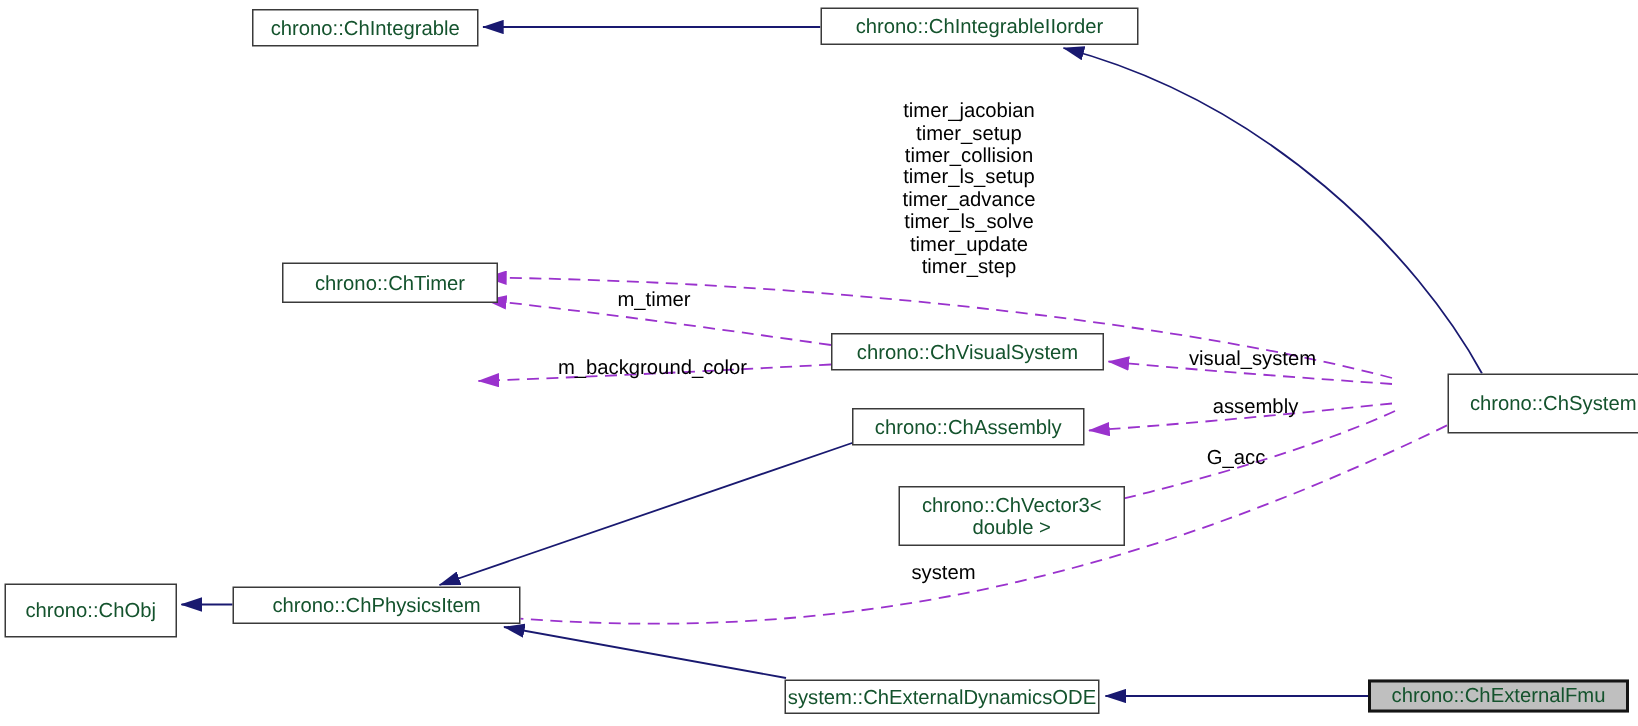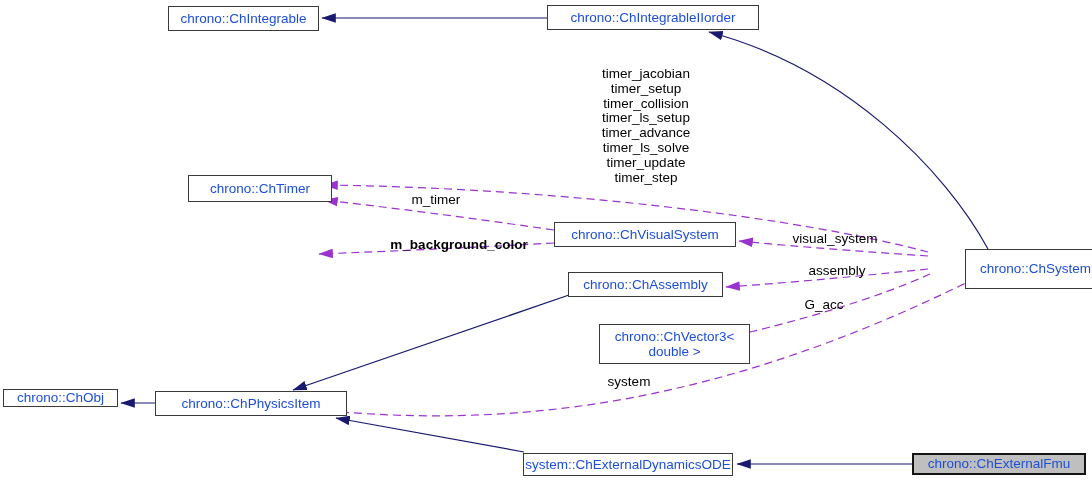--- a/index.html
+++ b/index.html
@@ -20,7 +20,7 @@
     background:#ffffff;
     border:1px solid #3a3a3a;
     font-size:13.5px;line-height:16px;
-    color:#1d4ed8;
+    color:#14532d;
     text-align:center;
     white-space:pre-line;
     cursor:pointer;

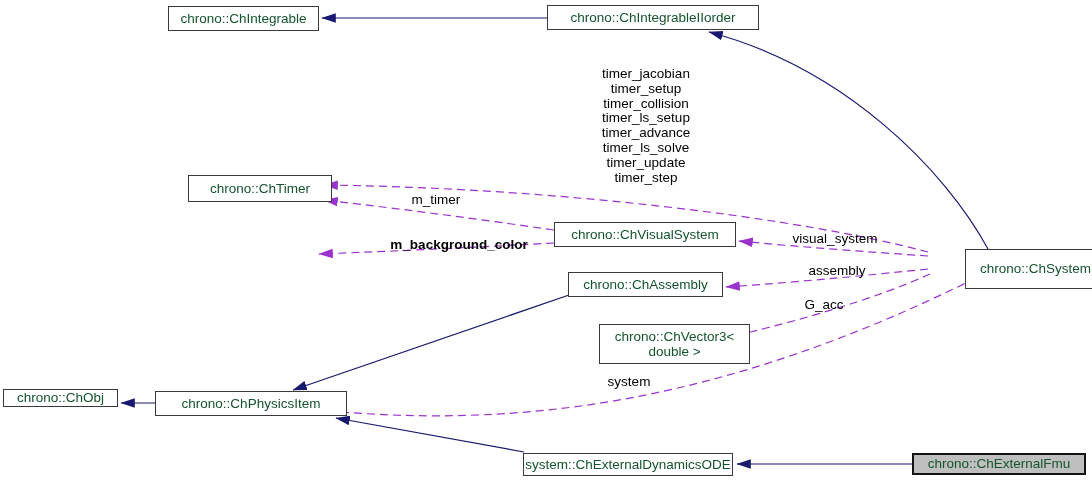--- a/index.html
+++ b/index.html
@@ -105,7 +105,7 @@
 
   <span class="elabel" style="left:436px;top:193px;">m_timer</span>
 
-  <span class="elabel" style="left:459px;top:238px;font-weight:bold;">m_background_color</span>
+  <span class="elabel" style="left:435px;top:238px;">m_background_color</span>
 
   <span class="elabel" style="left:835px;top:232px;">visual_system</span>
 

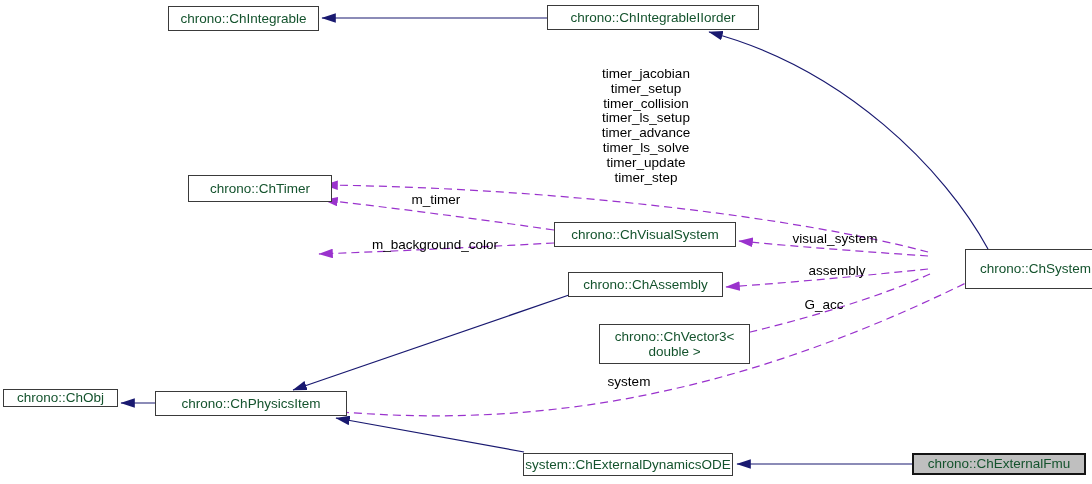--- a/index.html
+++ b/index.html
@@ -84,7 +84,7 @@
   <div class="node" style="left:599px;top:324px;width:151px;height:40px;line-height:15.5px;">chrono::ChVector3&lt;
 double &gt;</div>
 
-  <div class="node" style="left:3px;top:389px;width:115px;height:18px;">chrono::ChObj</div>
+  <div class="node" style="left:3px;top:389px;width:115px;height:36px;">chrono::ChObj</div>
 
   <div class="node" style="left:155px;top:391px;width:192px;height:25px;">chrono::ChPhysicsItem</div>
 

